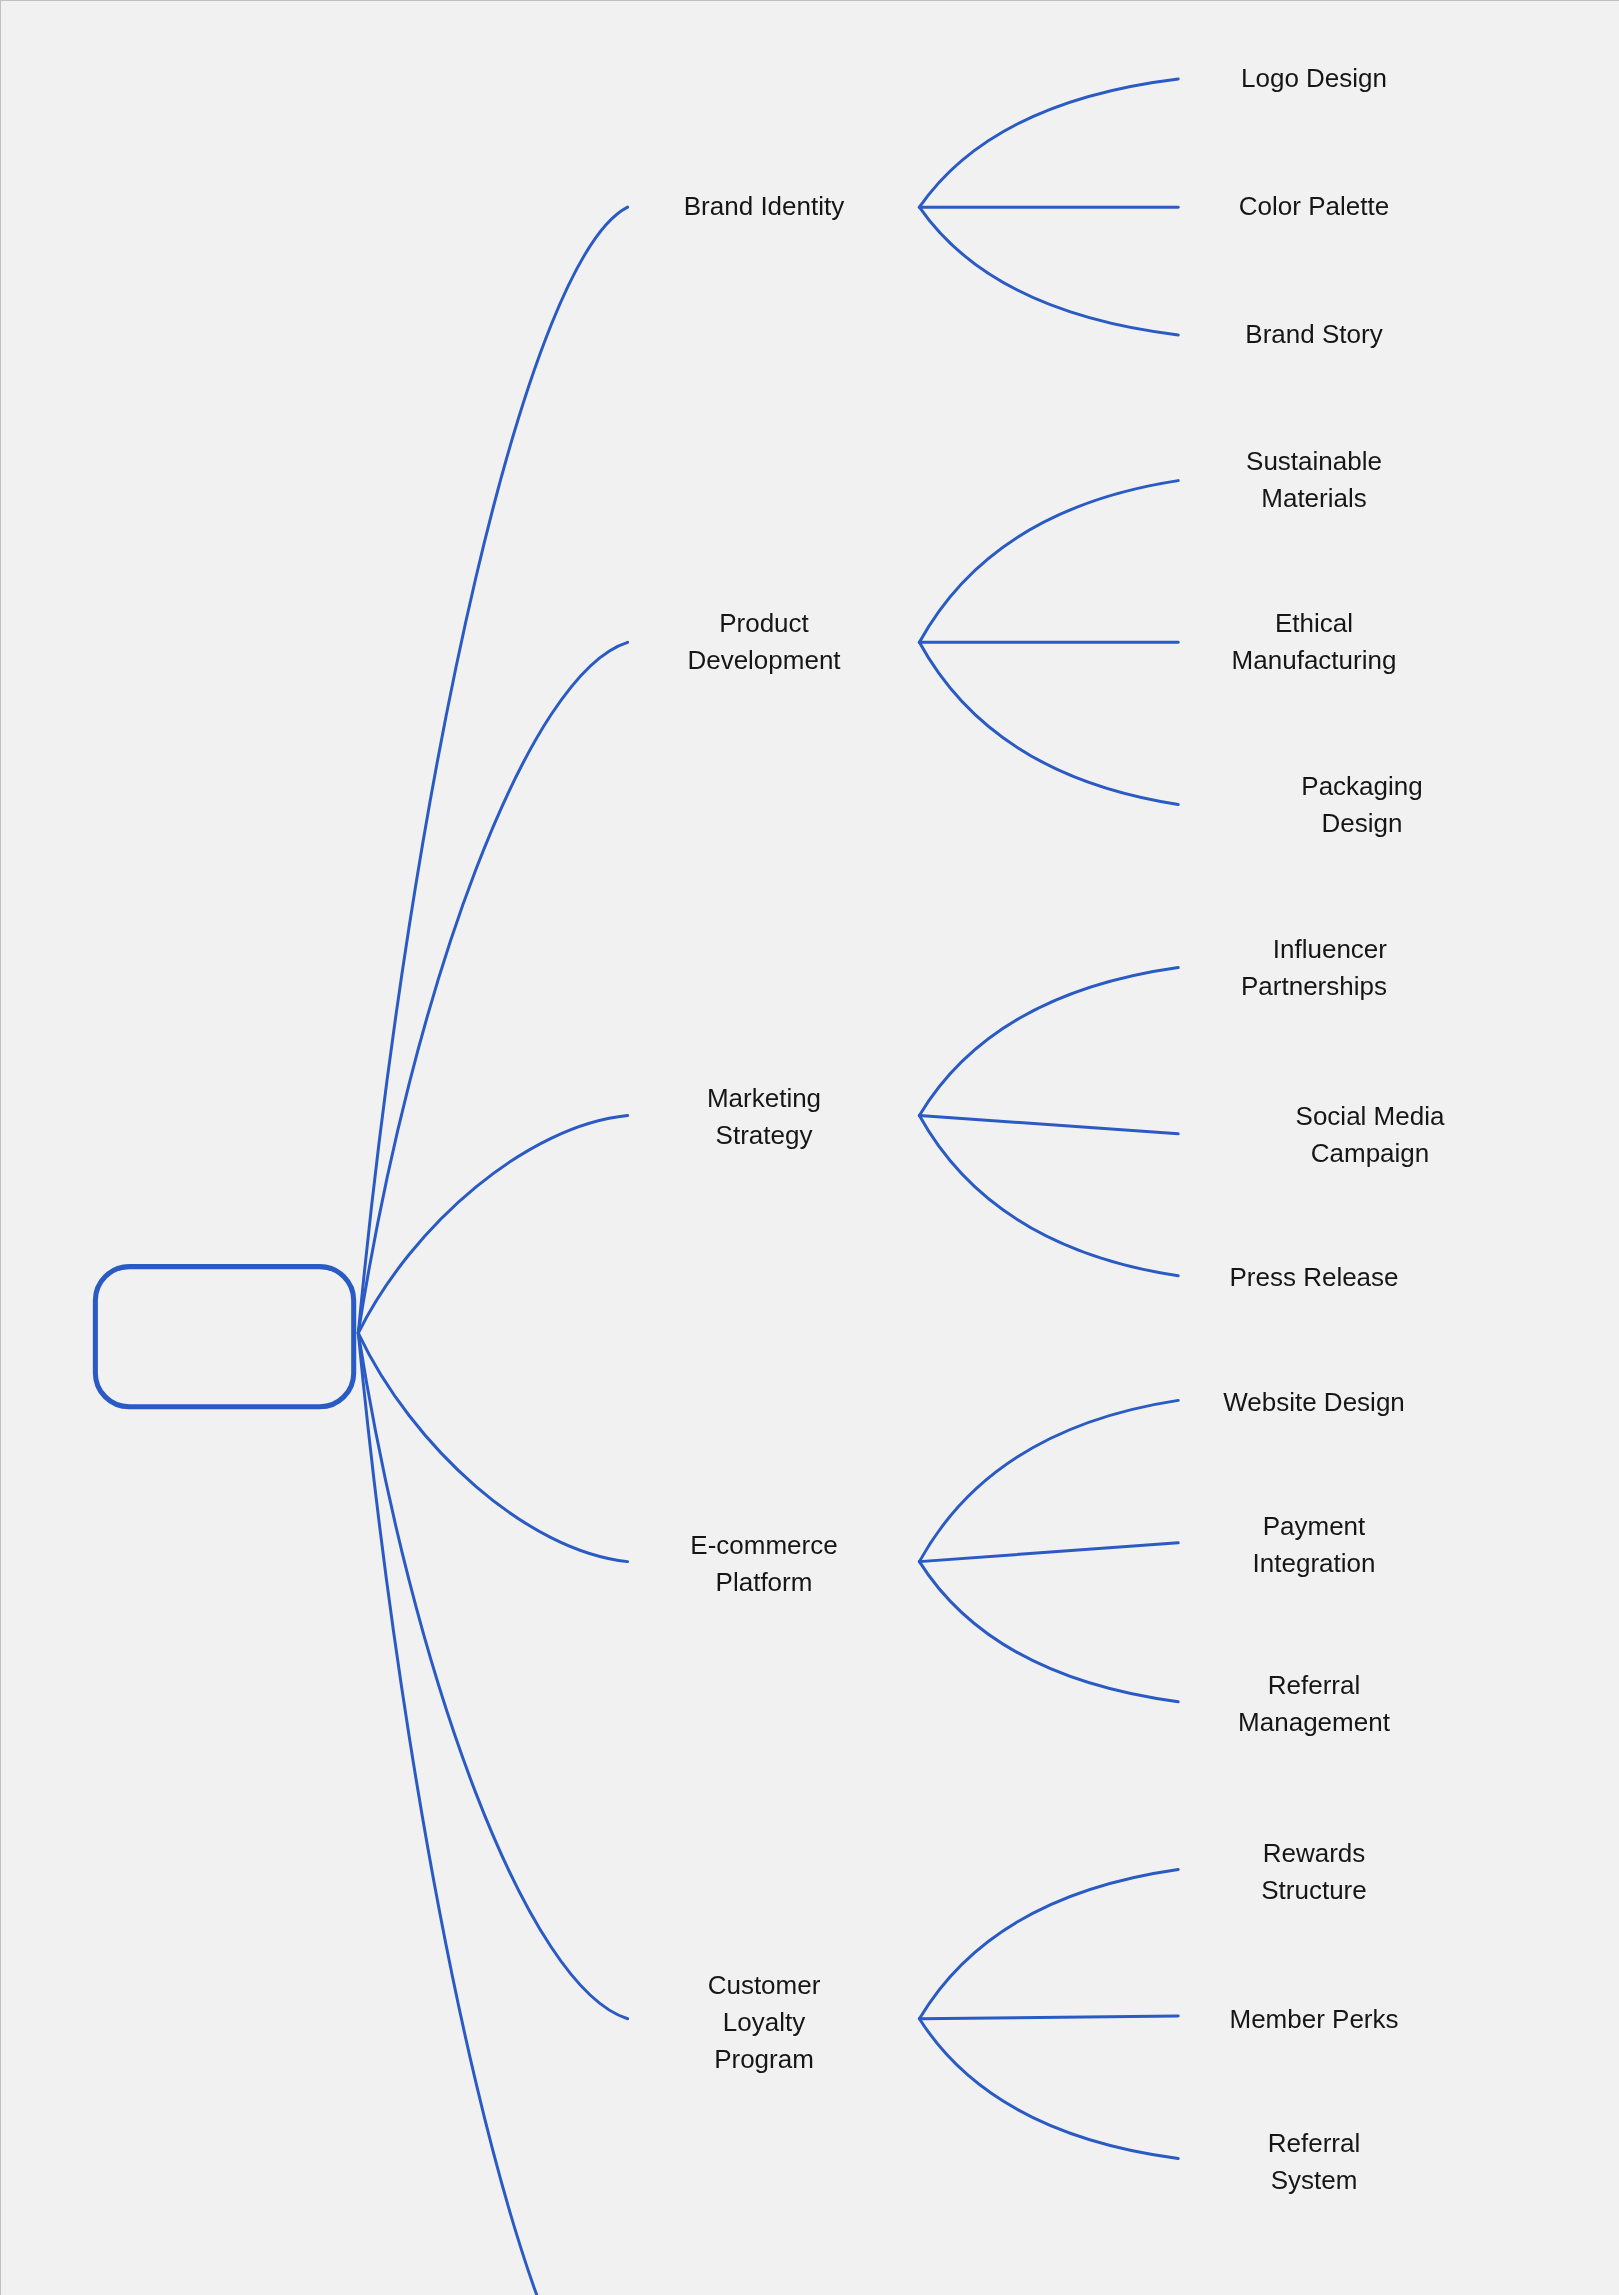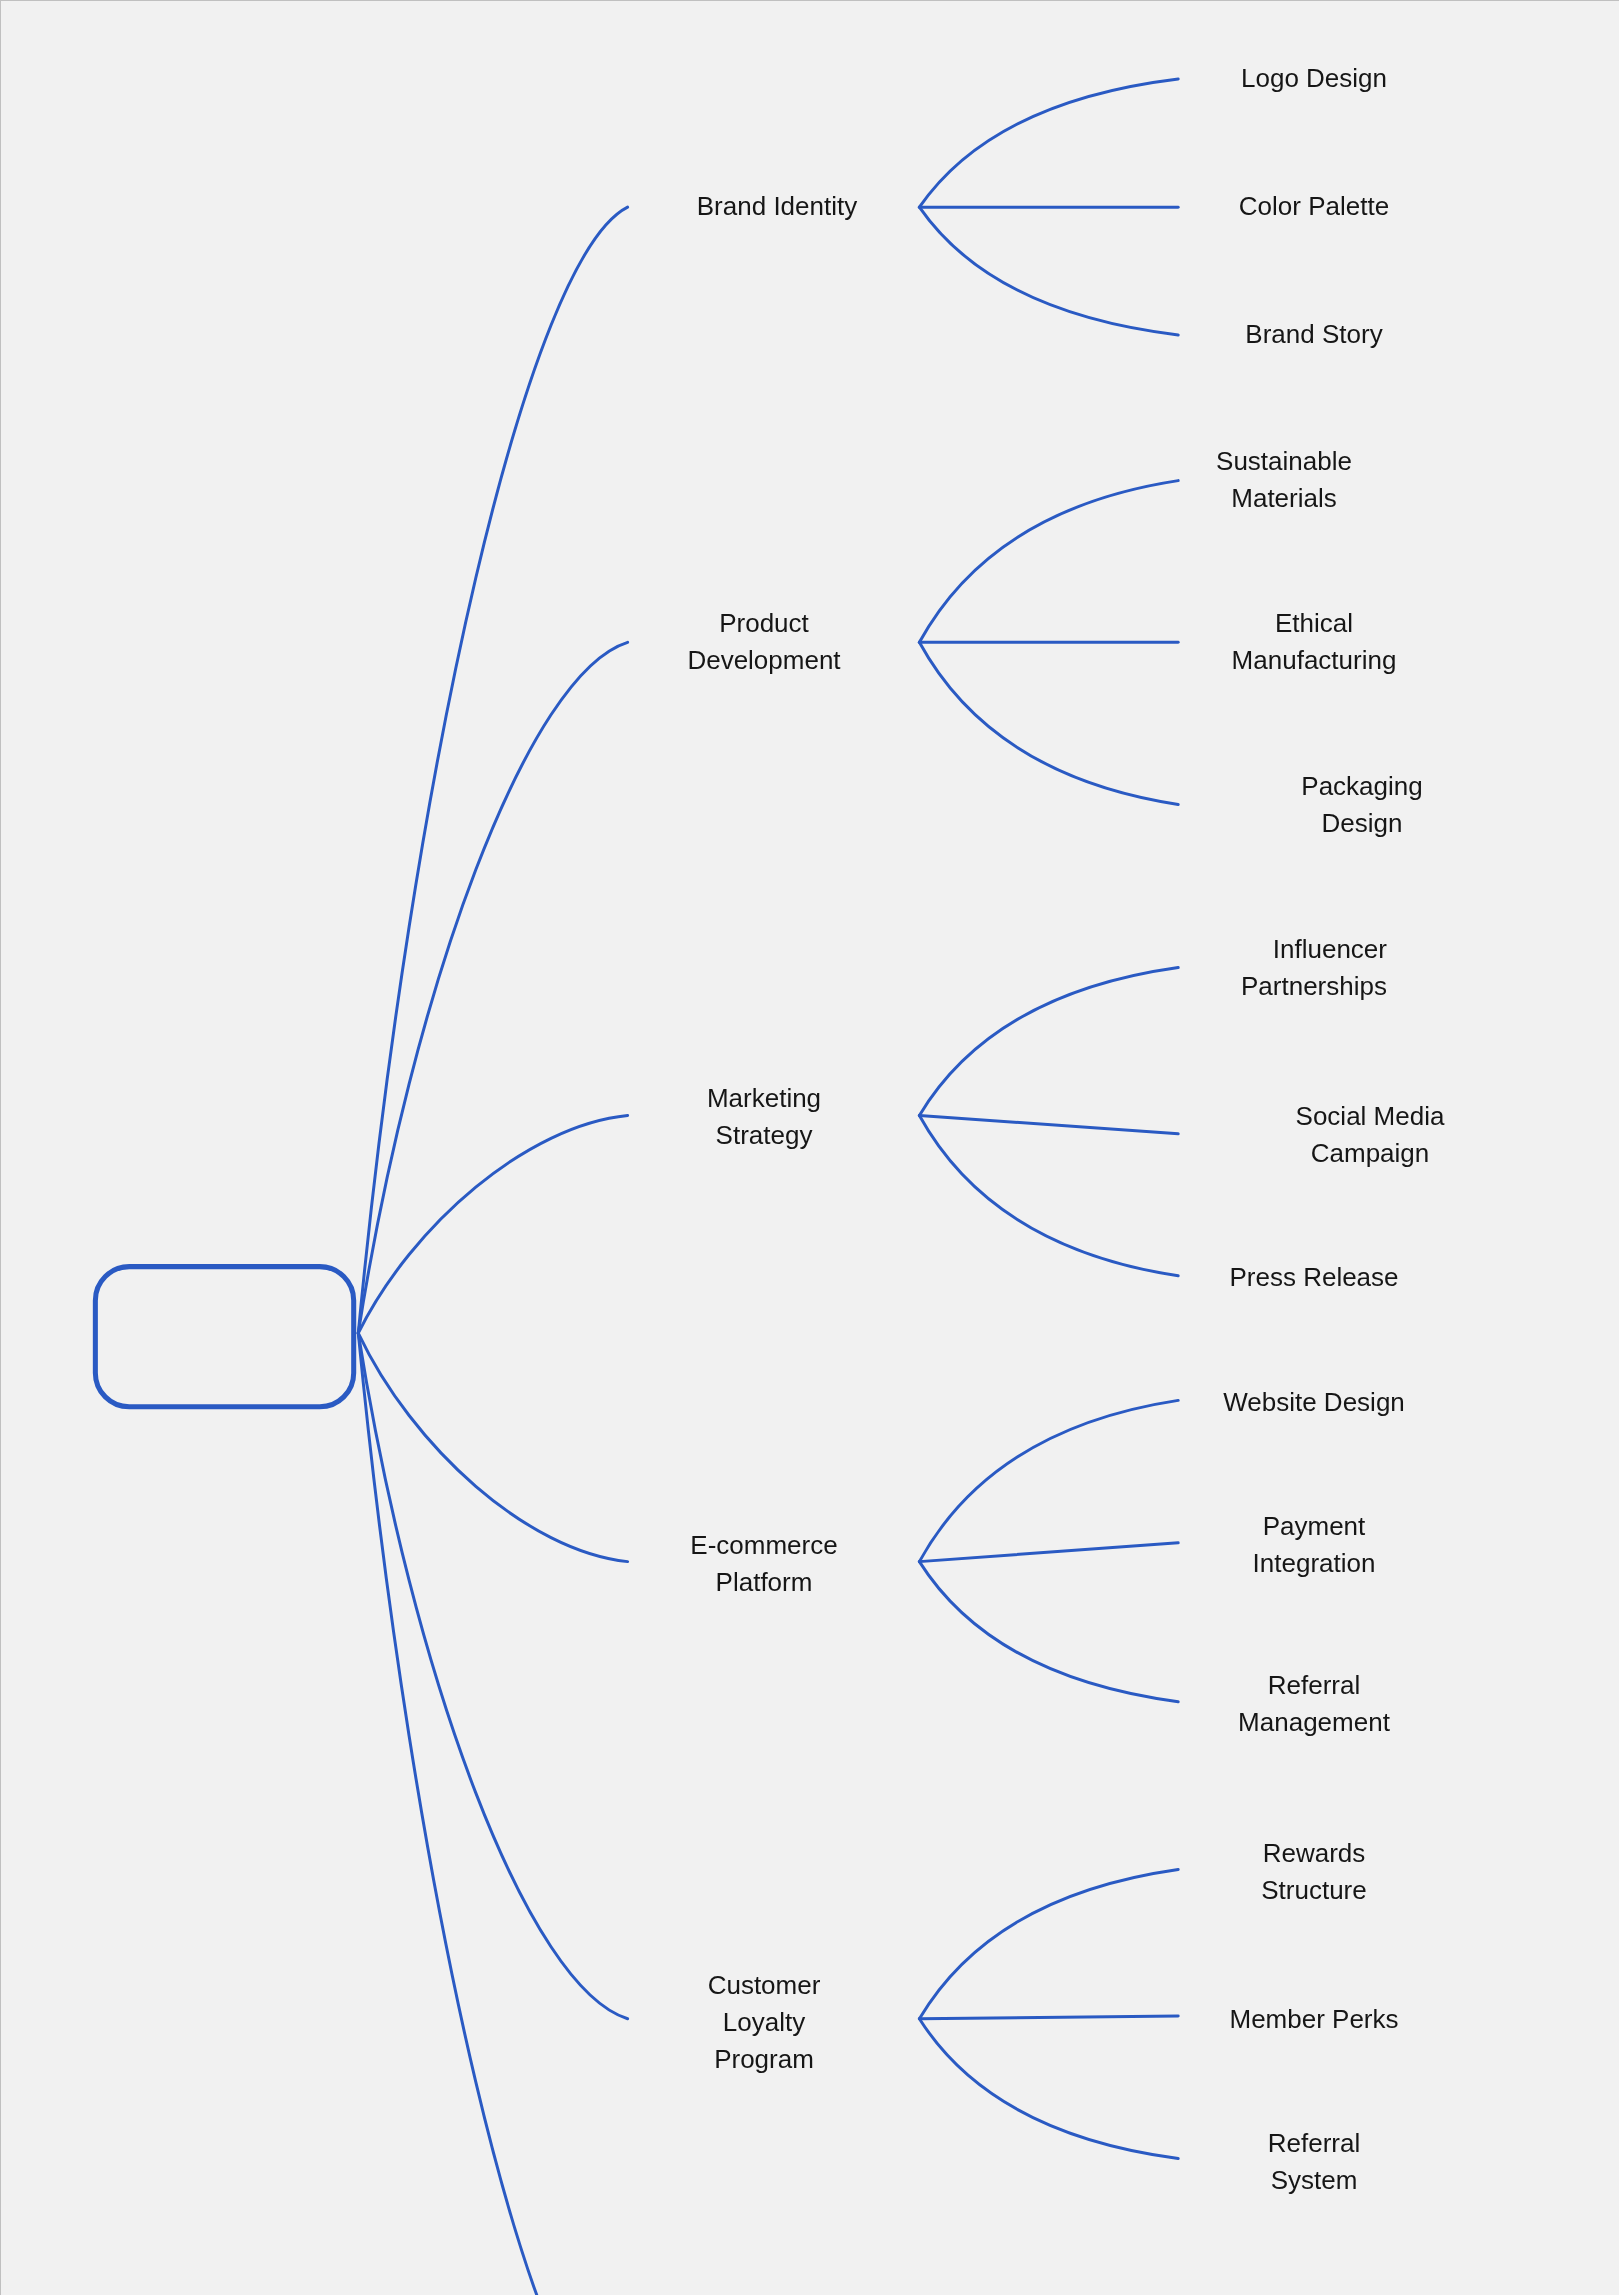--- a/index.html
+++ b/index.html
@@ -72,7 +72,7 @@
   </svg>
 
 <div id="labels-layer">
-<div class="node-label" style="left: 763px; top: 205px; margin-left: 13px;">Brand Identity</div>
+<div class="node-label" style="left: 763px; top: 205px;">Brand Identity</div>
     <div class="node-label" style="left: 1313px; top: 77px;">Logo Design</div>
     <div class="node-label" style="left: 1313px; top: 205px;">Color Palette</div>
     <div class="node-label" style="left: 1313px; top: 333px;">Brand Story</div>

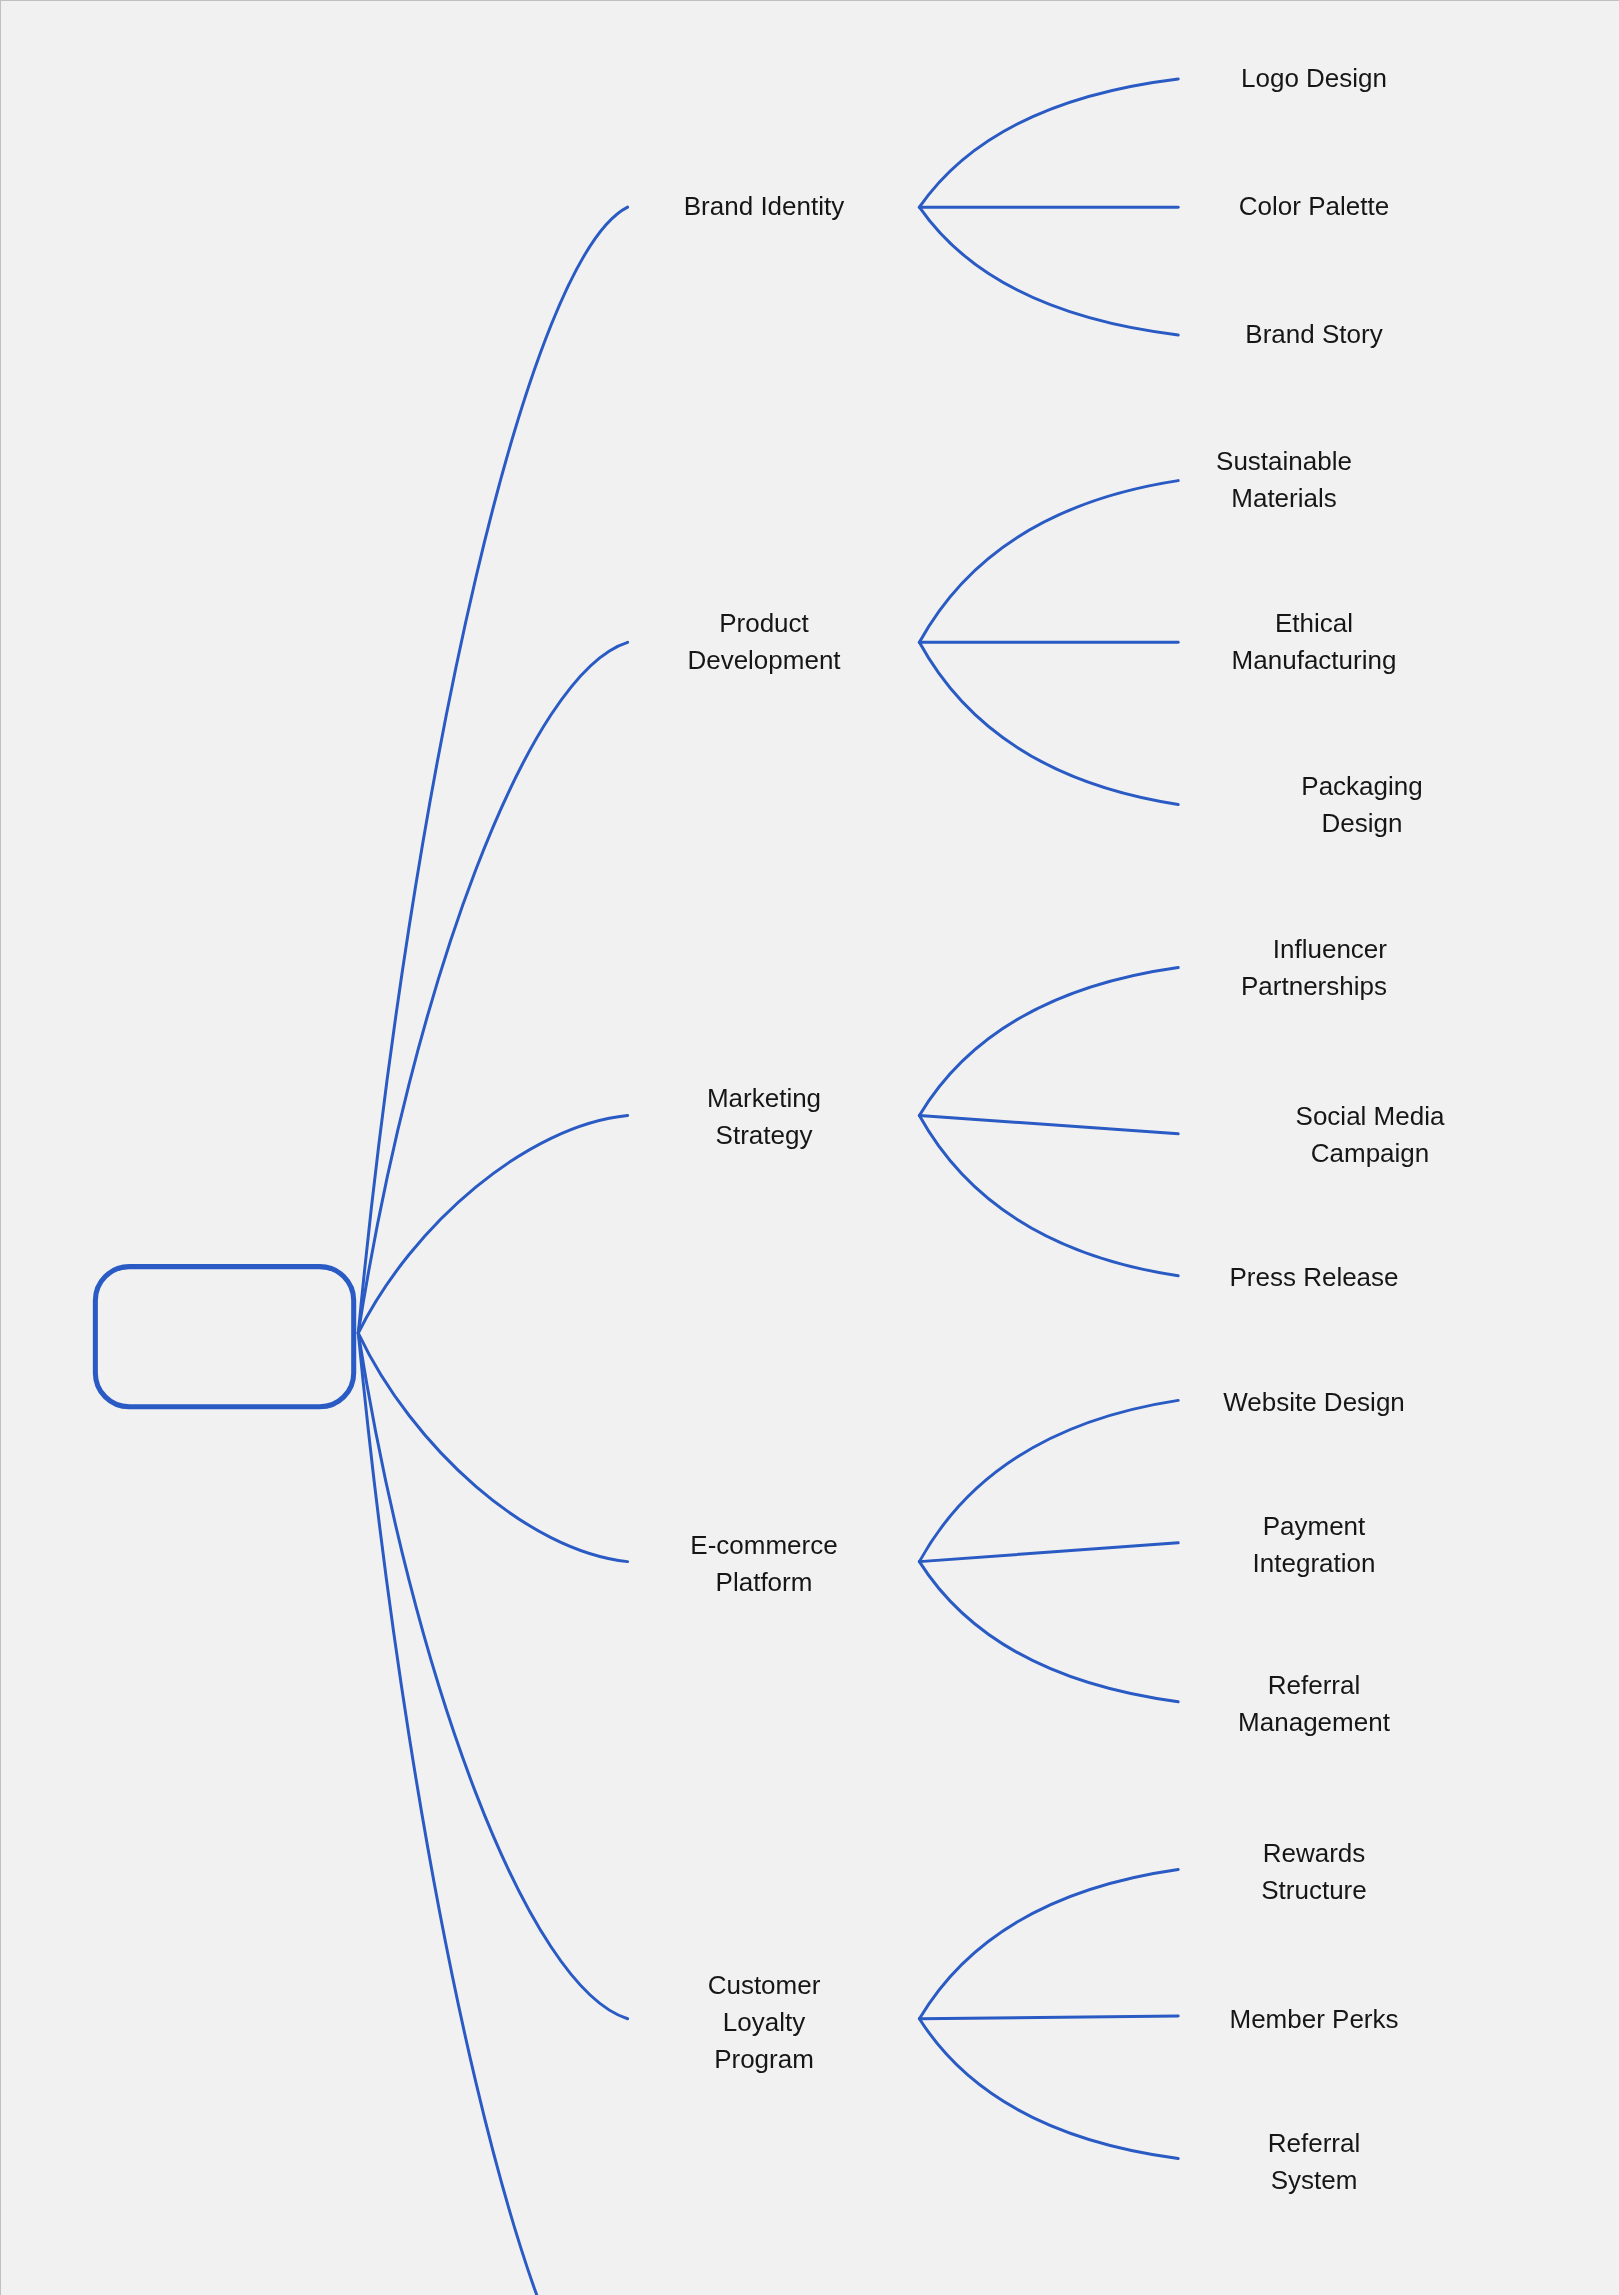--- a/index.html
+++ b/index.html
@@ -78,7 +78,7 @@
     <div class="node-label" style="left: 1313px; top: 333px;">Brand Story</div>
     <div class="node-label" style="left: 763px; top: 641px;">Product
 Development</div>
-    <div class="node-label" style="left: 1283px; top: 479px; text-align: center;">Sustainable
+    <div class="node-label" style="left: 1313px; top: 479px; text-align: center;">Sustainable
 Materials</div>
     <div class="node-label" style="left: 1313px; top: 641px;">Ethical
 Manufacturing</div>

